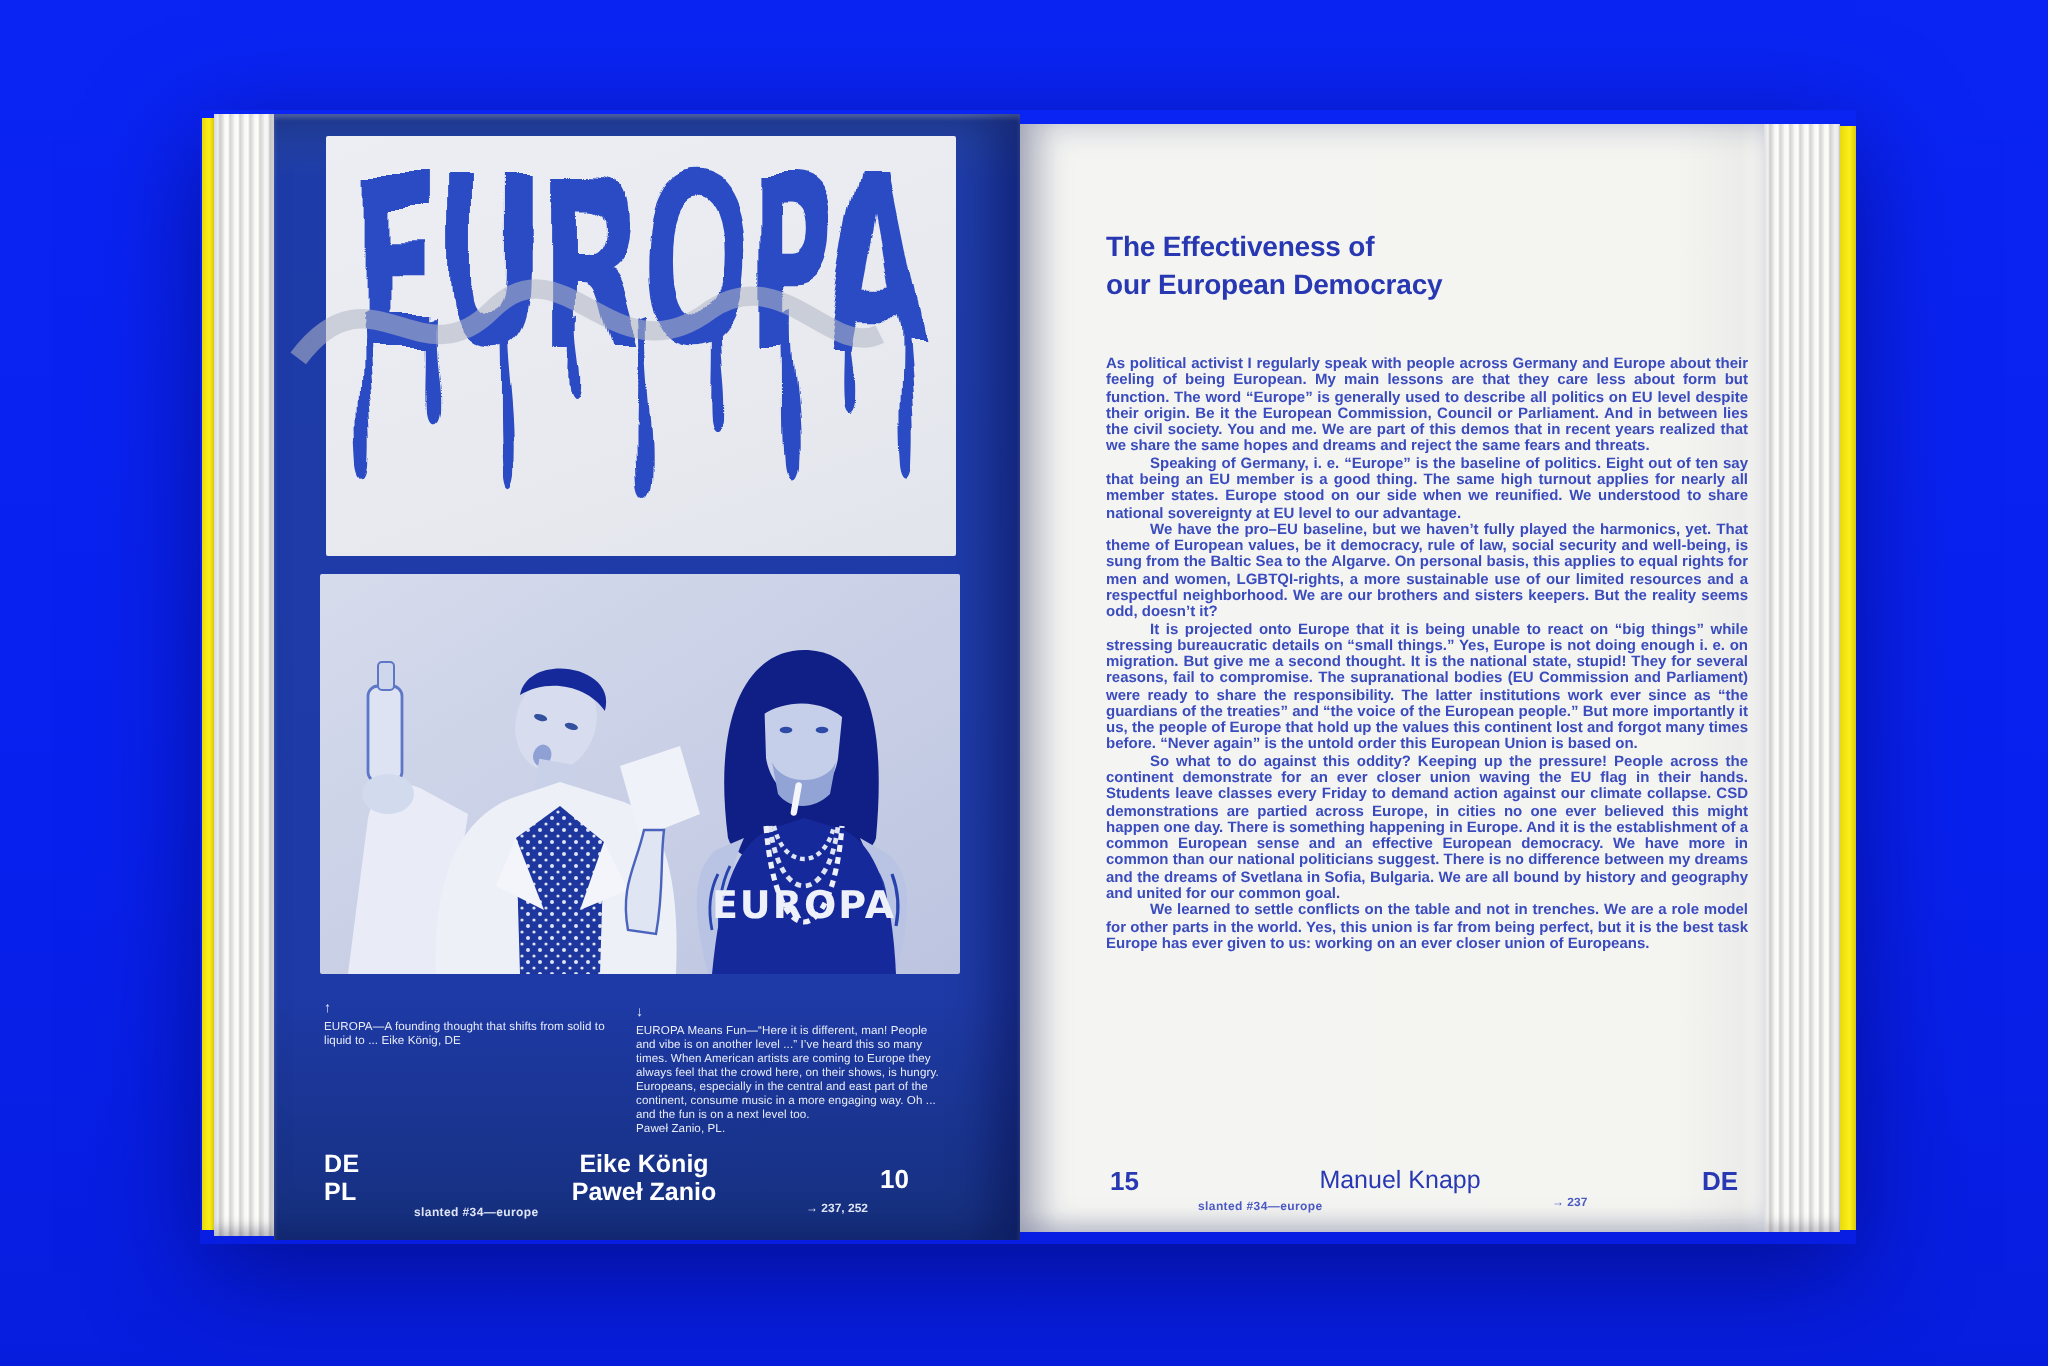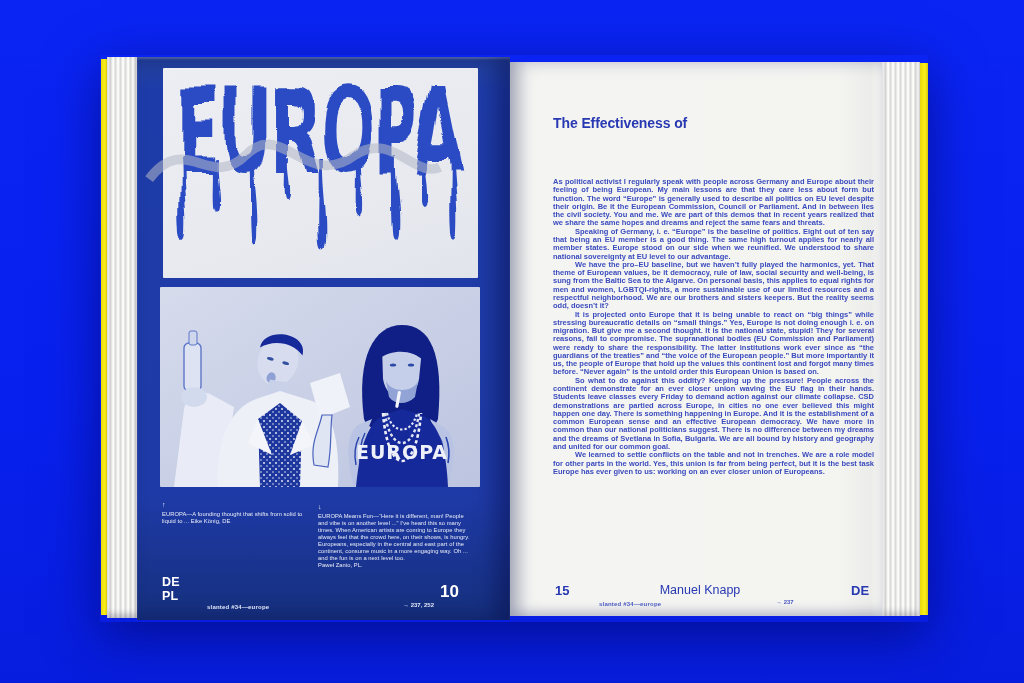--- a/index.html
+++ b/index.html
@@ -182,6 +182,7 @@
     <div class="right-page">
       <h1 class="title">
         <span>The Effectiveness of</span>
+        <span>our European Democracy</span>
       </h1>
       <div class="body">
         <p>As political activist I regularly speak with people across Germany and Europe about their feeling of being European. My main lessons are that they care less about form but function. The word “Europe” is generally used to describe all politics on EU level despite their origin. Be it the European Commission, Council or Parliament. And in between lies the civil society. You and me. We are part of this demos that in recent years realized that we share the same hopes and dreams and reject the same fears and threats.</p>

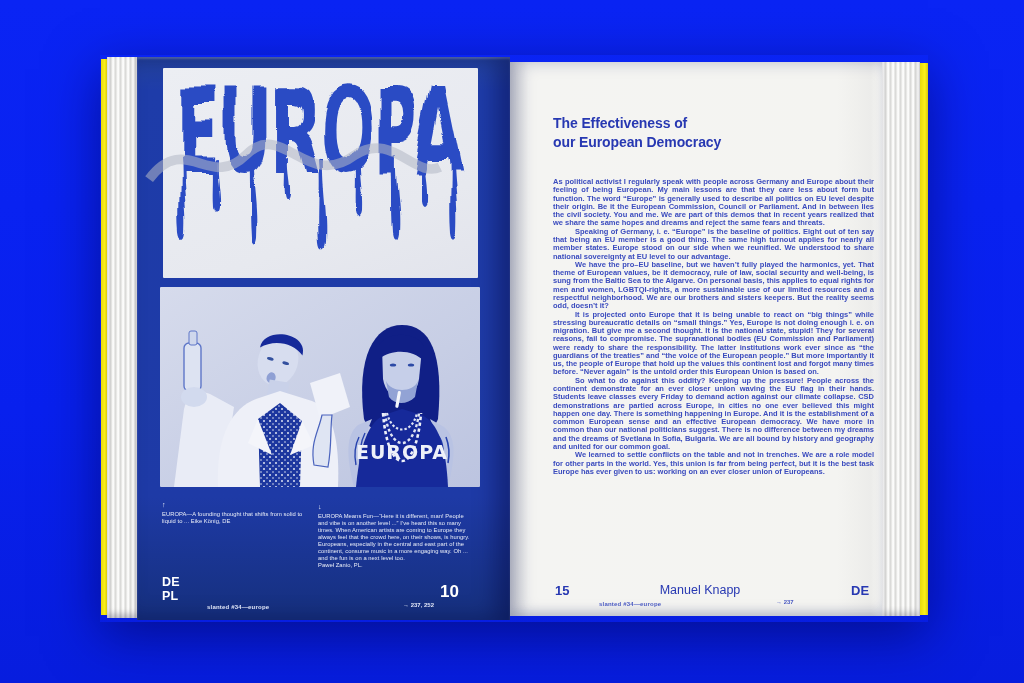--- a/index.html
+++ b/index.html
@@ -174,6 +174,10 @@
         <div>DE</div>
         <div>PL</div>
       </div>
+      <div class="lp-authors">
+        <div>Eike König</div>
+        <div>Paweł Zanio</div>
+      </div>
       <div class="lp-pageno">10</div>
       <div class="lp-imprint">slanted #34—europe</div>
       <div class="lp-ref">→ 237, 252</div>

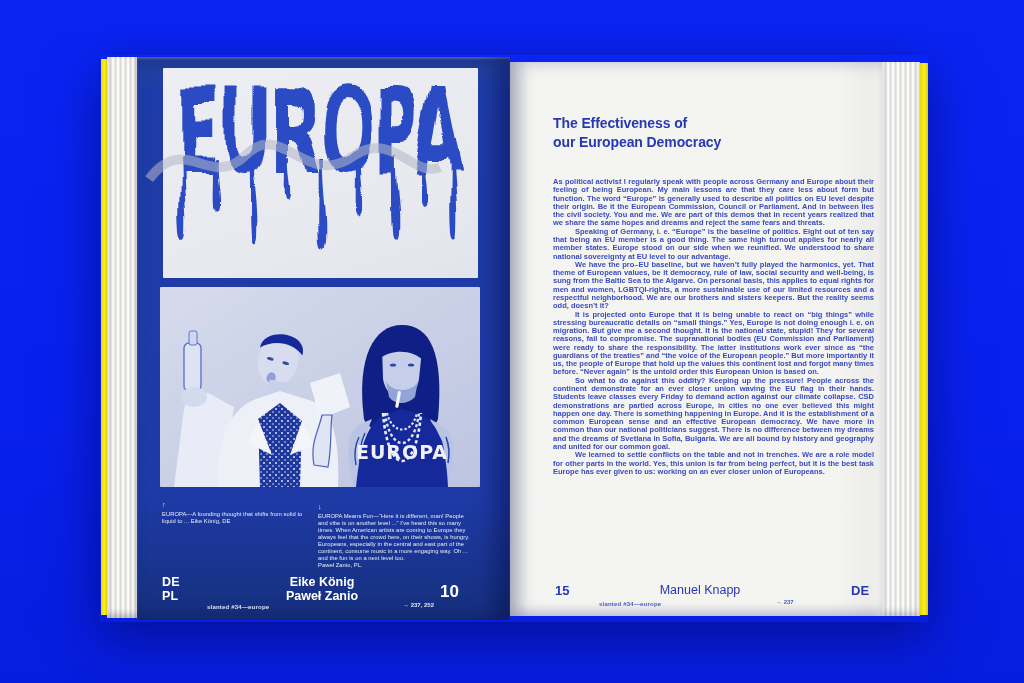--- a/index.html
+++ b/index.html
@@ -34,7 +34,7 @@
 
   .lp-langs{position:absolute;left:25px;top:518px;color:#fff;font-size:12.5px;line-height:14px;font-weight:700;letter-spacing:.2px;}
   .lp-authors{position:absolute;left:95px;top:518px;width:180px;text-align:center;color:#fff;font-size:12.5px;line-height:14px;font-weight:700;}
-  .lp-pageno{position:absolute;left:303px;top:525px;color:#fff;font-size:17px;font-weight:700;}
+  .lp-pageno{position:absolute;left:303px;top:525px;color:#fff;font-size:13px;font-weight:700;}
   .lp-imprint{position:absolute;left:70px;top:547px;color:#dfe5f6;font-size:6px;font-weight:700;letter-spacing:.2px;}
   .lp-ref{position:absolute;left:266px;top:545px;color:#dfe5f6;font-size:6px;font-weight:700;}
 

